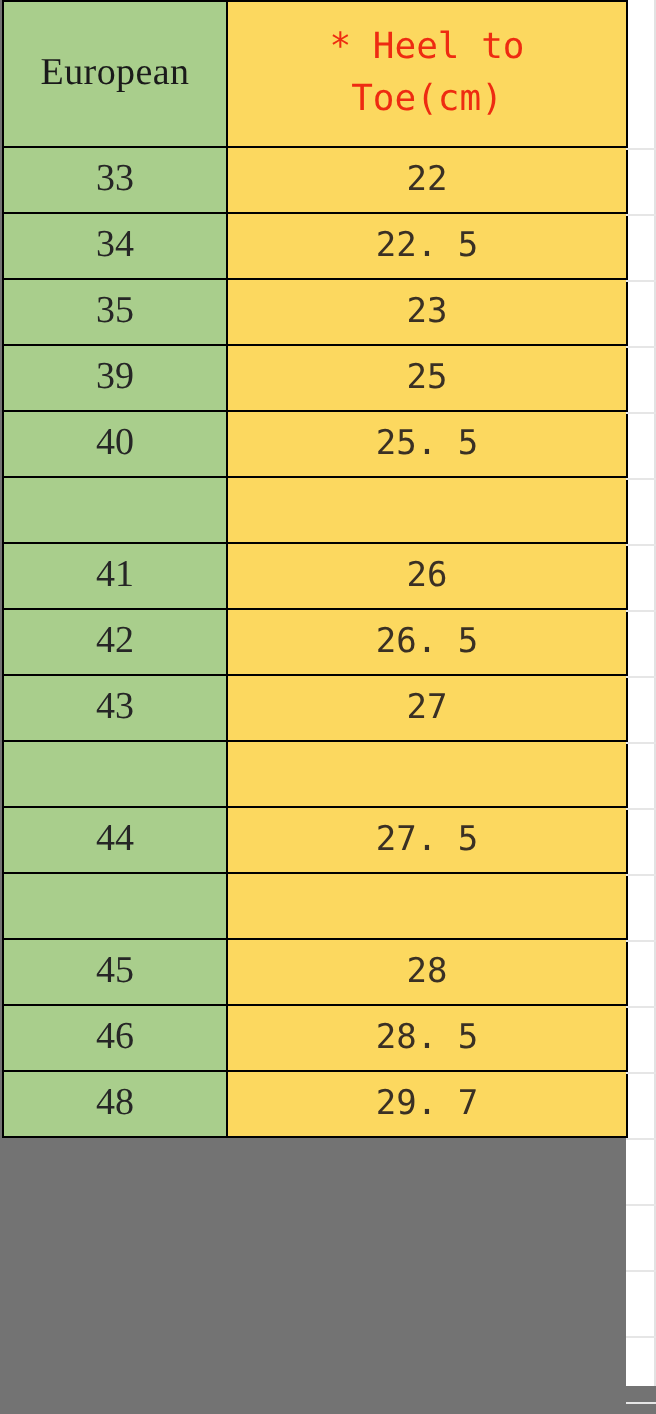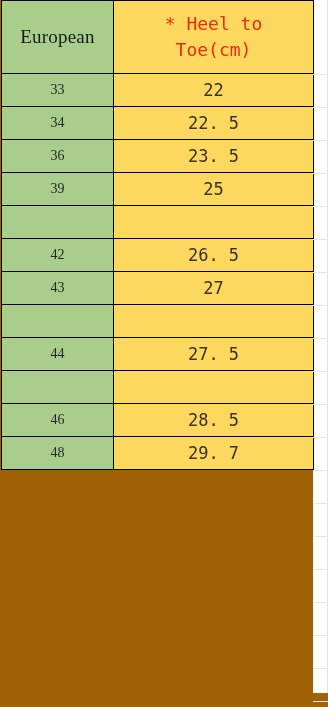--- a/index.html
+++ b/index.html
@@ -18,7 +18,7 @@
     position: relative;
     width: 328px;
     height: 707px;
-    background: #a16207;
+    background: #737373;
   }
 
   

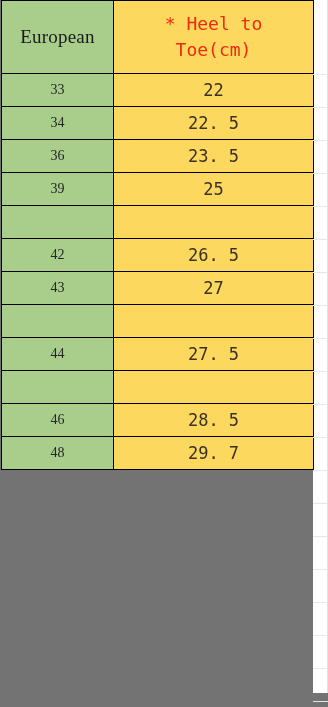--- a/index.html
+++ b/index.html
@@ -90,7 +90,7 @@
     height: 32px;
     background: #A9CE8C;
     color: #262626;
-    font-size: 14px;
+    font-size: 19px;
     font-family: "Liberation Serif", "DejaVu Serif", serif;
   }
   td.cell-heel {

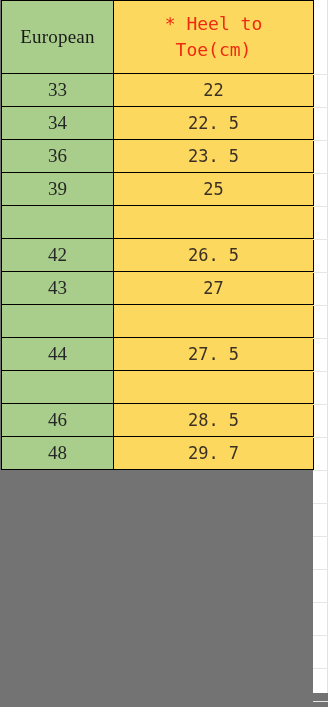--- a/index.html
+++ b/index.html
@@ -137,6 +137,10 @@
         <tr class="data-row">
           <td class="cell-eu">34</td>
           <td class="cell-heel">22. 5</td>
+        </tr>
+        <tr class="data-row">
+          <td class="cell-eu">35</td>
+          <td class="cell-heel">23</td>
         </tr>
         <tr class="data-row">
           <td class="cell-eu">36</td>

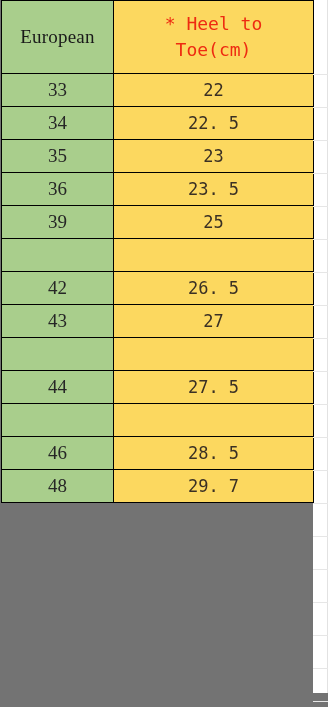--- a/index.html
+++ b/index.html
@@ -141,10 +141,6 @@
         <tr class="data-row">
           <td class="cell-eu">35</td>
           <td class="cell-heel">23</td>
-        </tr>
-        <tr class="data-row">
-          <td class="cell-eu">36</td>
-          <td class="cell-heel">23. 5</td>
         </tr>
         <tr class="data-row">
           <td class="cell-eu">39</td>

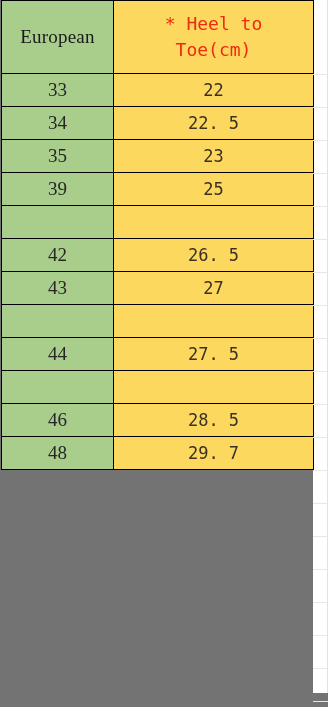--- a/index.html
+++ b/index.html
@@ -145,6 +145,10 @@
         <tr class="data-row">
           <td class="cell-eu">39</td>
           <td class="cell-heel">25</td>
+        </tr>
+        <tr class="data-row">
+          <td class="cell-eu">40</td>
+          <td class="cell-heel">25. 5</td>
         </tr>
         <tr class="spacer-row">
           <td class="cell-eu"></td>

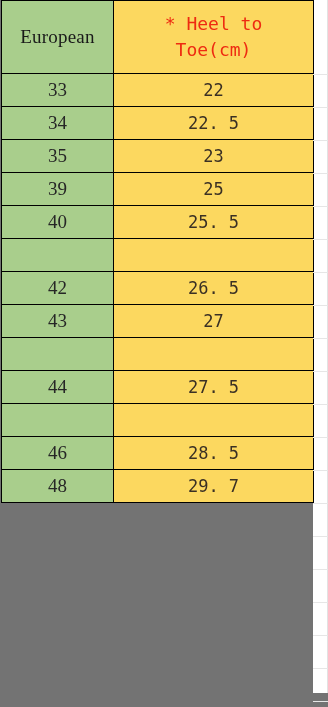--- a/index.html
+++ b/index.html
@@ -153,6 +153,10 @@
         <tr class="spacer-row">
           <td class="cell-eu"></td>
           <td class="cell-heel"></td>
+        </tr>
+        <tr class="data-row">
+          <td class="cell-eu">41</td>
+          <td class="cell-heel">26</td>
         </tr>
         <tr class="data-row">
           <td class="cell-eu">42</td>

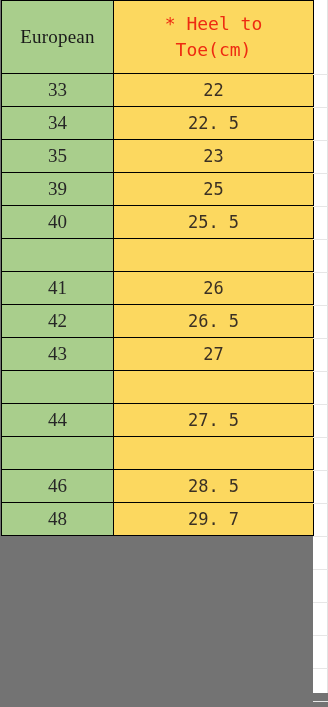--- a/index.html
+++ b/index.html
@@ -177,6 +177,10 @@
         <tr class="spacer-row">
           <td class="cell-eu"></td>
           <td class="cell-heel"></td>
+        </tr>
+        <tr class="data-row">
+          <td class="cell-eu">45</td>
+          <td class="cell-heel">28</td>
         </tr>
         <tr class="data-row">
           <td class="cell-eu">46</td>

